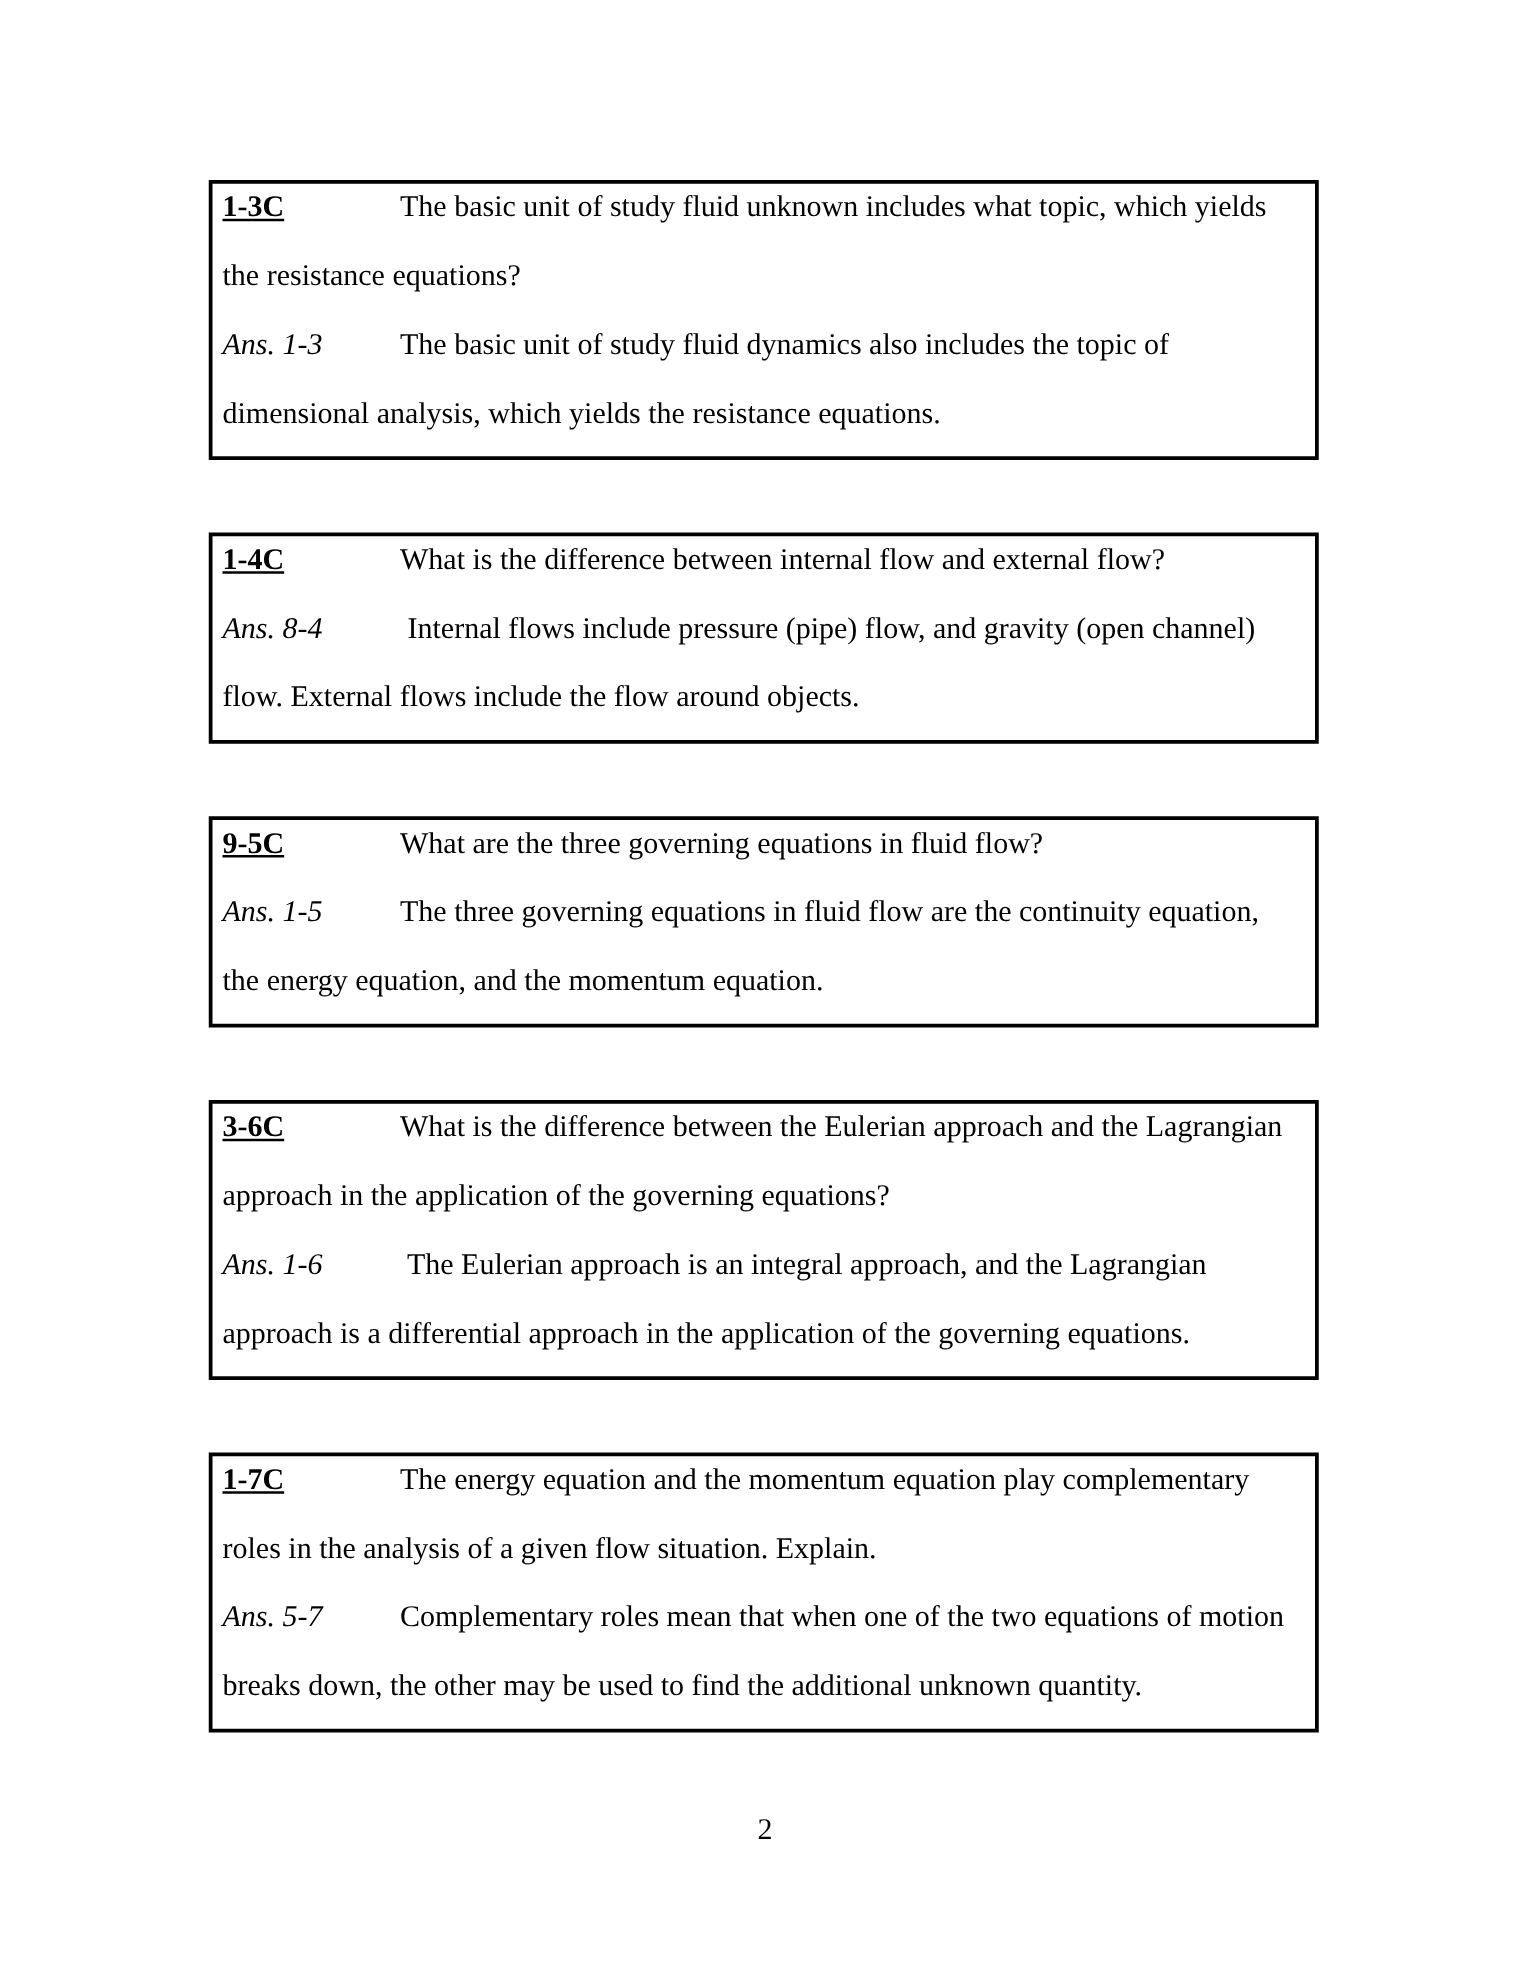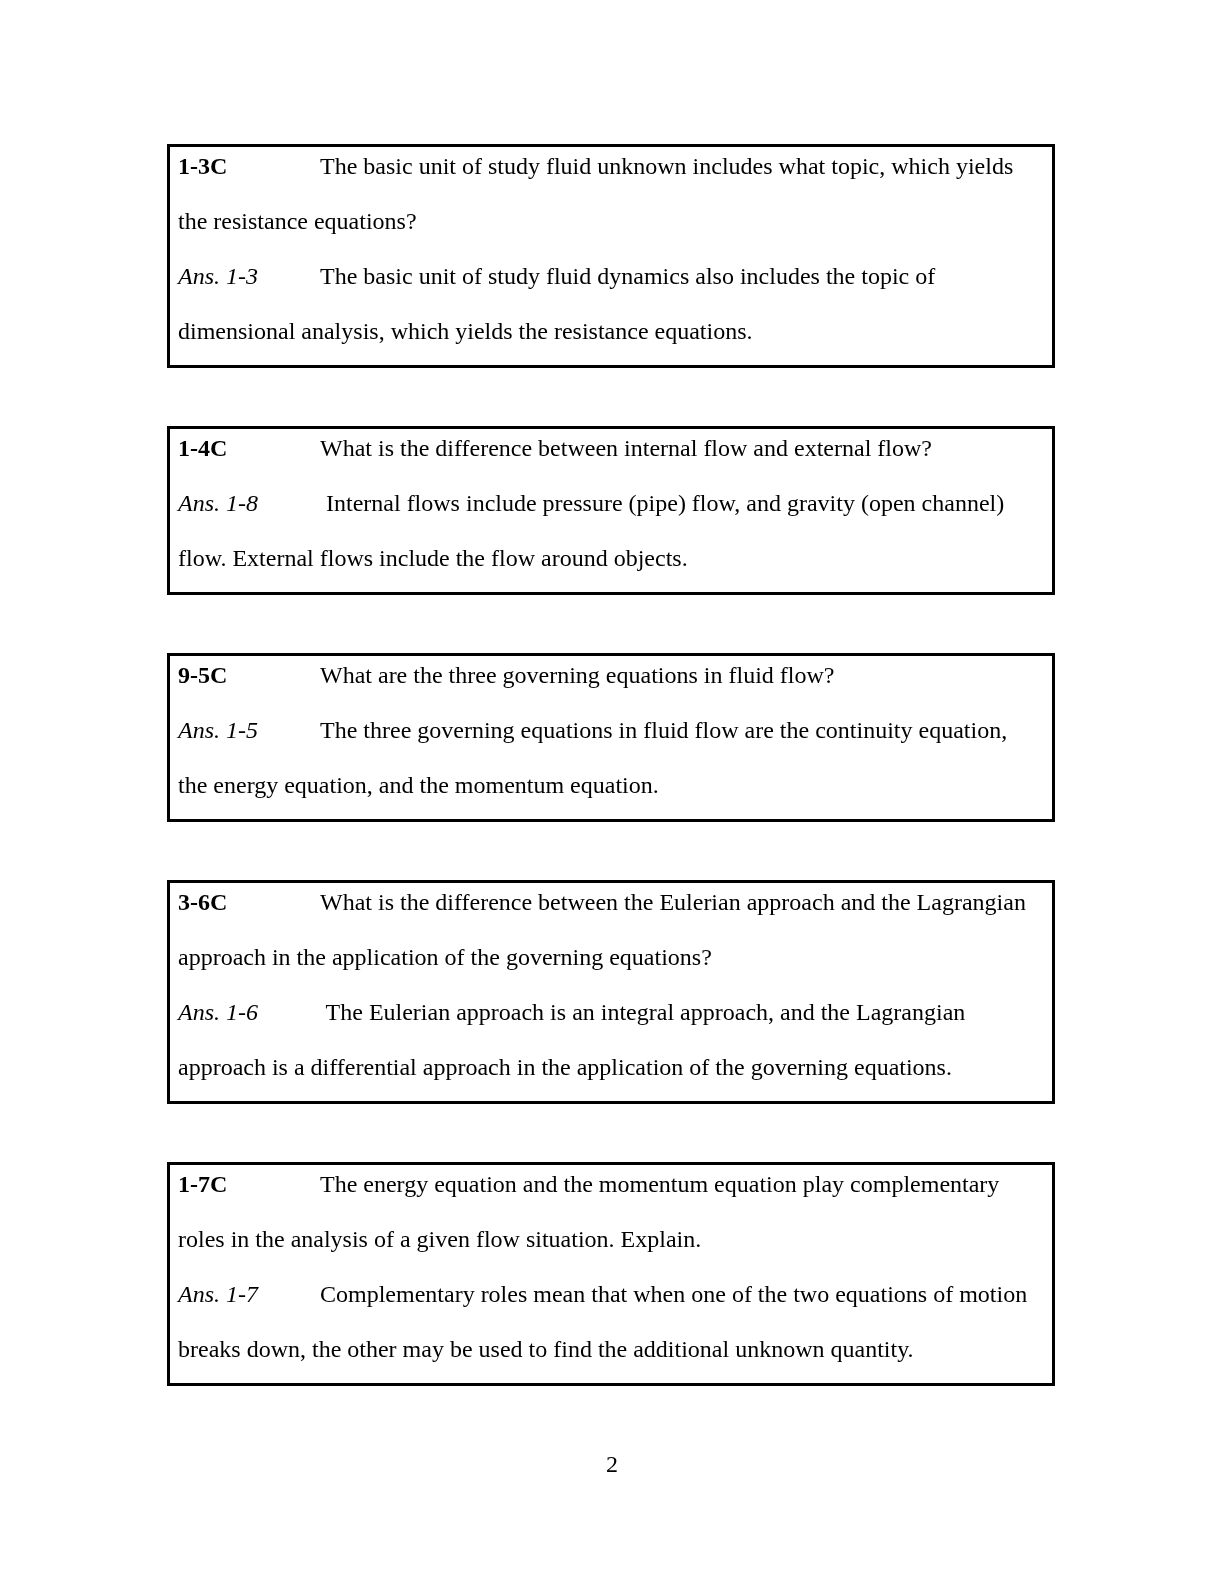--- a/index.html
+++ b/index.html
@@ -44,6 +44,7 @@
     width: 142px;
     font-weight: bold;
     font-style: normal;
+    text-decoration: underline;
   }
   .a-label {
     display: inline-block;

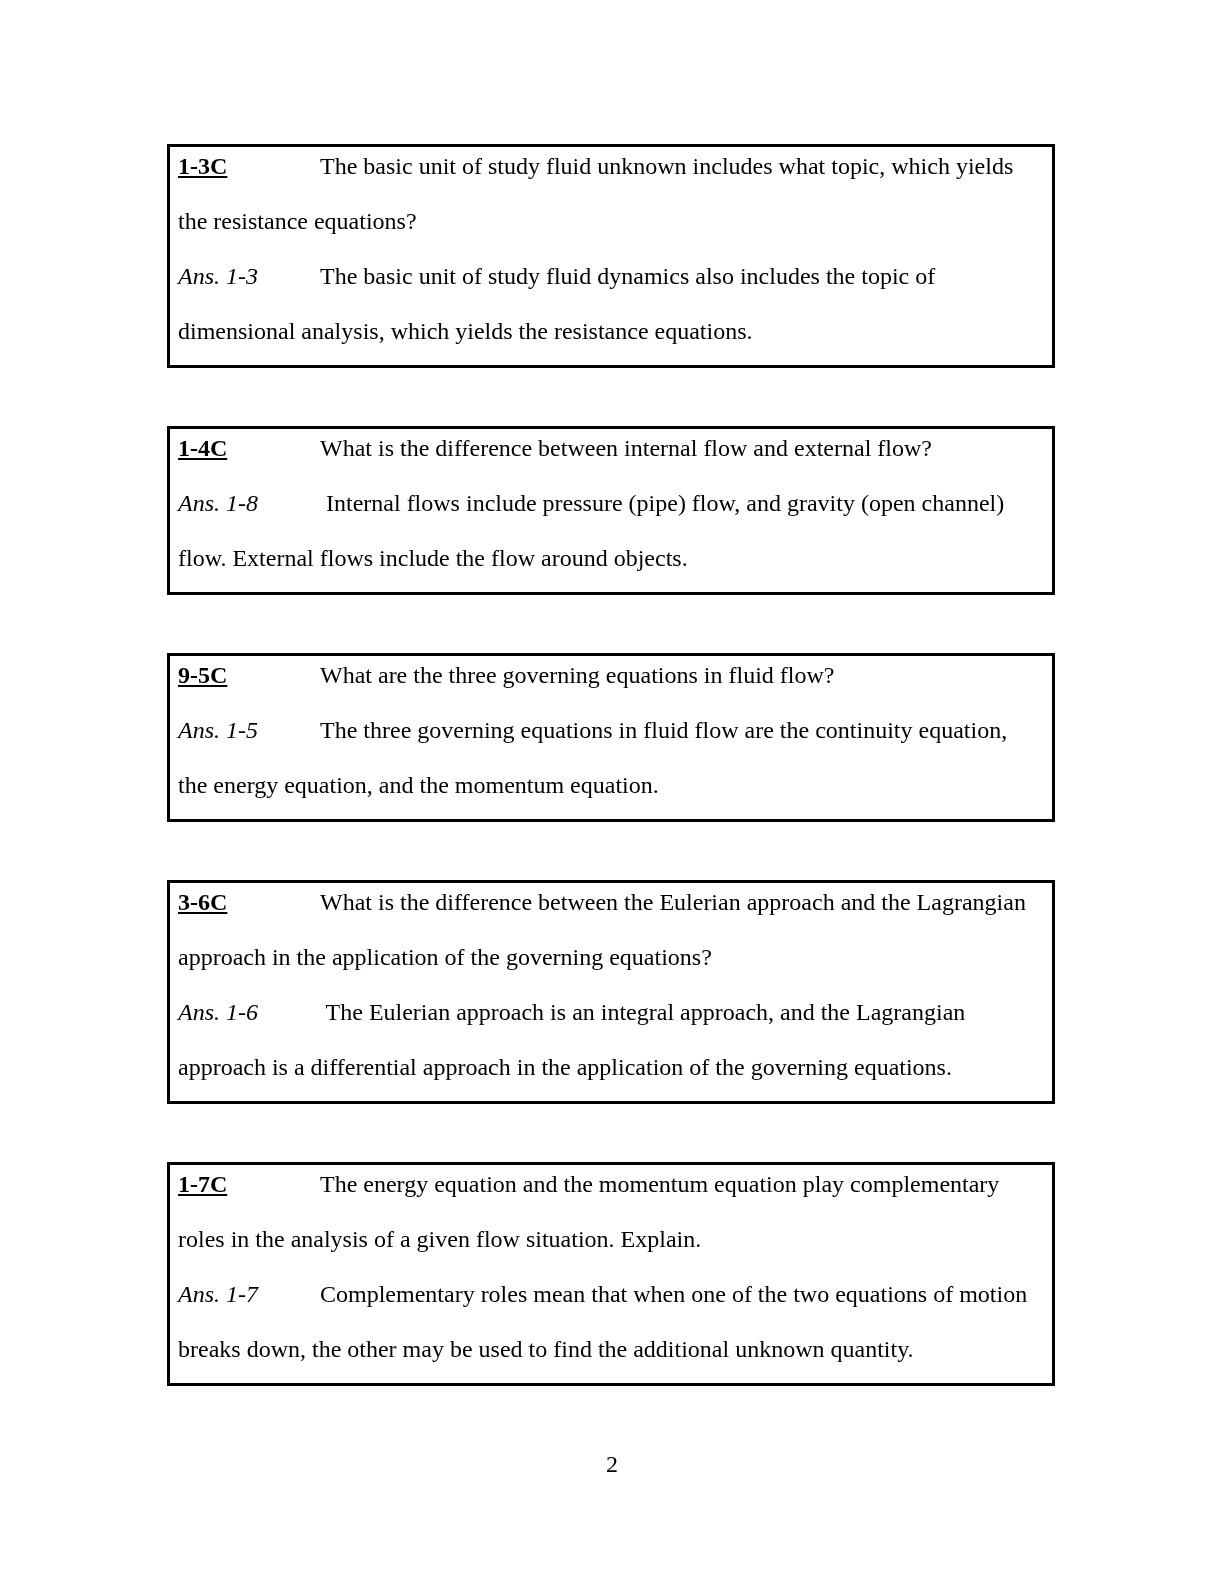--- a/index.html
+++ b/index.html
@@ -78,7 +78,7 @@
     <div class="qa-box">
       <div class="qa-inner">
         <p class="para"><span class="q-label">1-4C</span><span>What is the difference between internal flow and external flow?</span></p>
-        <p class="para"><span class="a-label">Ans. 1-8</span><span> Internal flows include pressure (pipe) flow, and gravity (open channel) flow. External flows include the flow around objects.</span></p>
+        <p class="para"><span class="a-label">Ans. 8-4</span><span> Internal flows include pressure (pipe) flow, and gravity (open channel) flow. External flows include the flow around objects.</span></p>
       </div>
     </div>
 

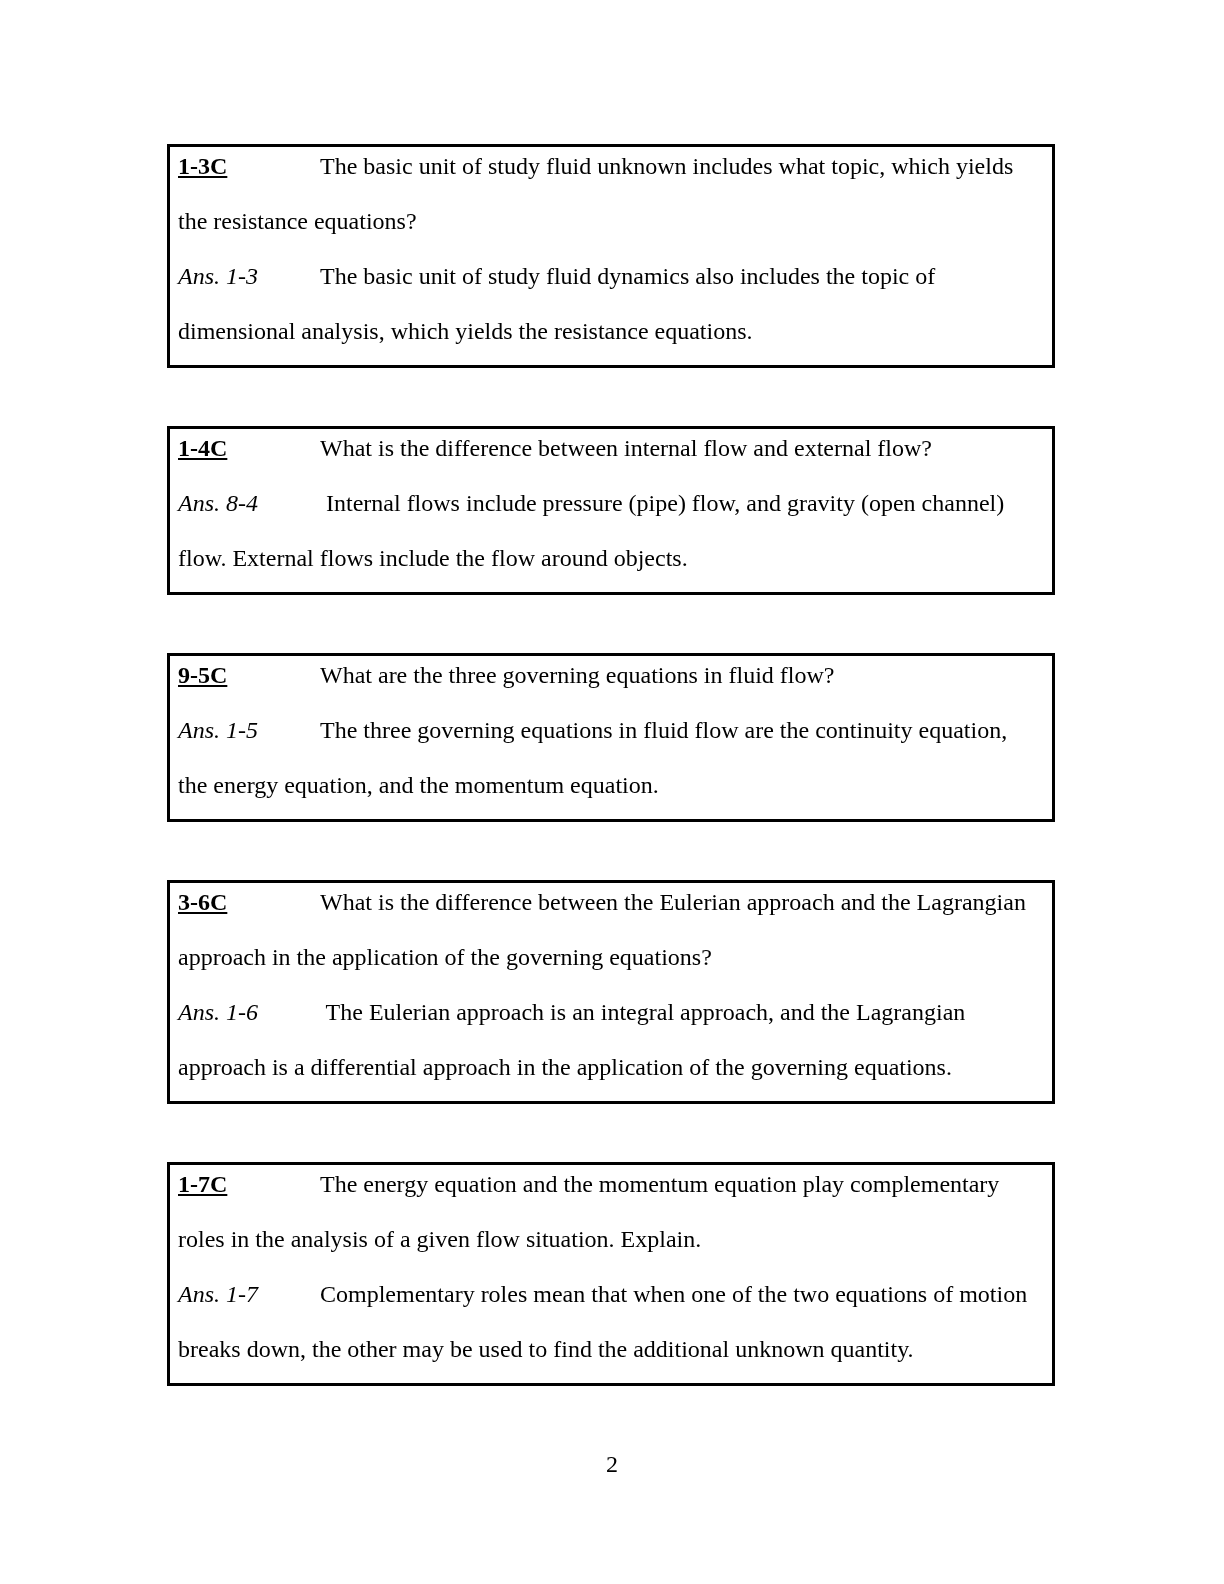--- a/index.html
+++ b/index.html
@@ -99,7 +99,7 @@
     <div class="qa-box">
       <div class="qa-inner">
         <p class="para"><span class="q-label">1-7C</span><span>The energy equation and the momentum equation play complementary roles in the analysis of a given flow situation. Explain.</span></p>
-        <p class="para"><span class="a-label">Ans. 1-7</span><span>Complementary roles mean that when one of the two equations of motion breaks down, the other may be used to find the additional unknown quantity.</span></p>
+        <p class="para"><span class="a-label">Ans. 5-7</span><span>Complementary roles mean that when one of the two equations of motion breaks down, the other may be used to find the additional unknown quantity.</span></p>
       </div>
     </div>
 

